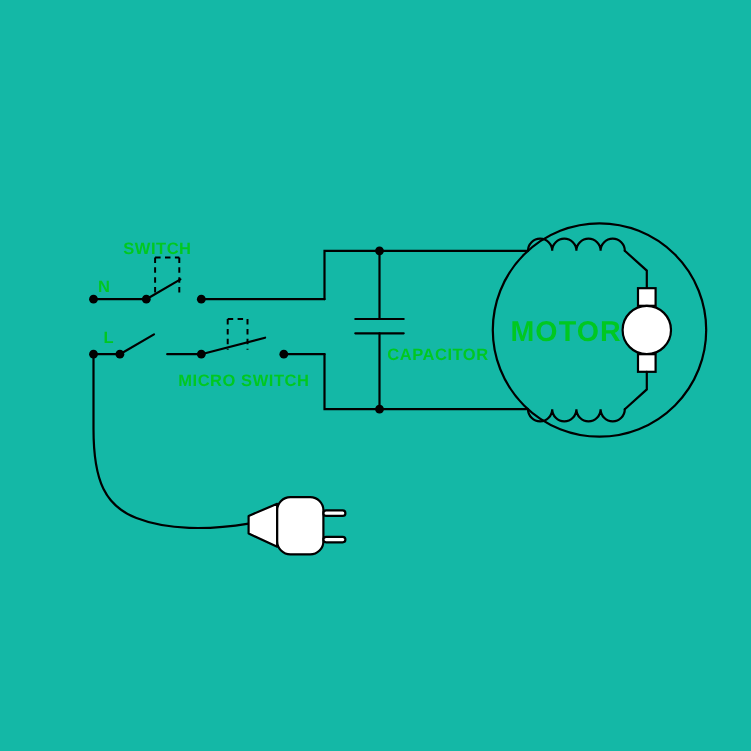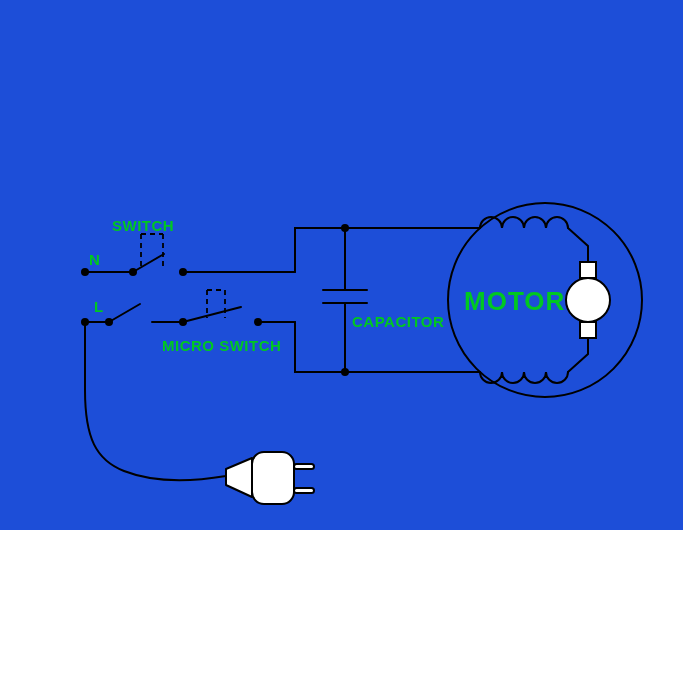--- a/index.html
+++ b/index.html
@@ -10,8 +10,8 @@
   .canvas {
     position: relative;
     width: 683px;
-    height: 530px;
-    background: #1d4ed8;
+    height: 683px;
+    background: #14b8a6;
     overflow: hidden;
   }
   svg {

